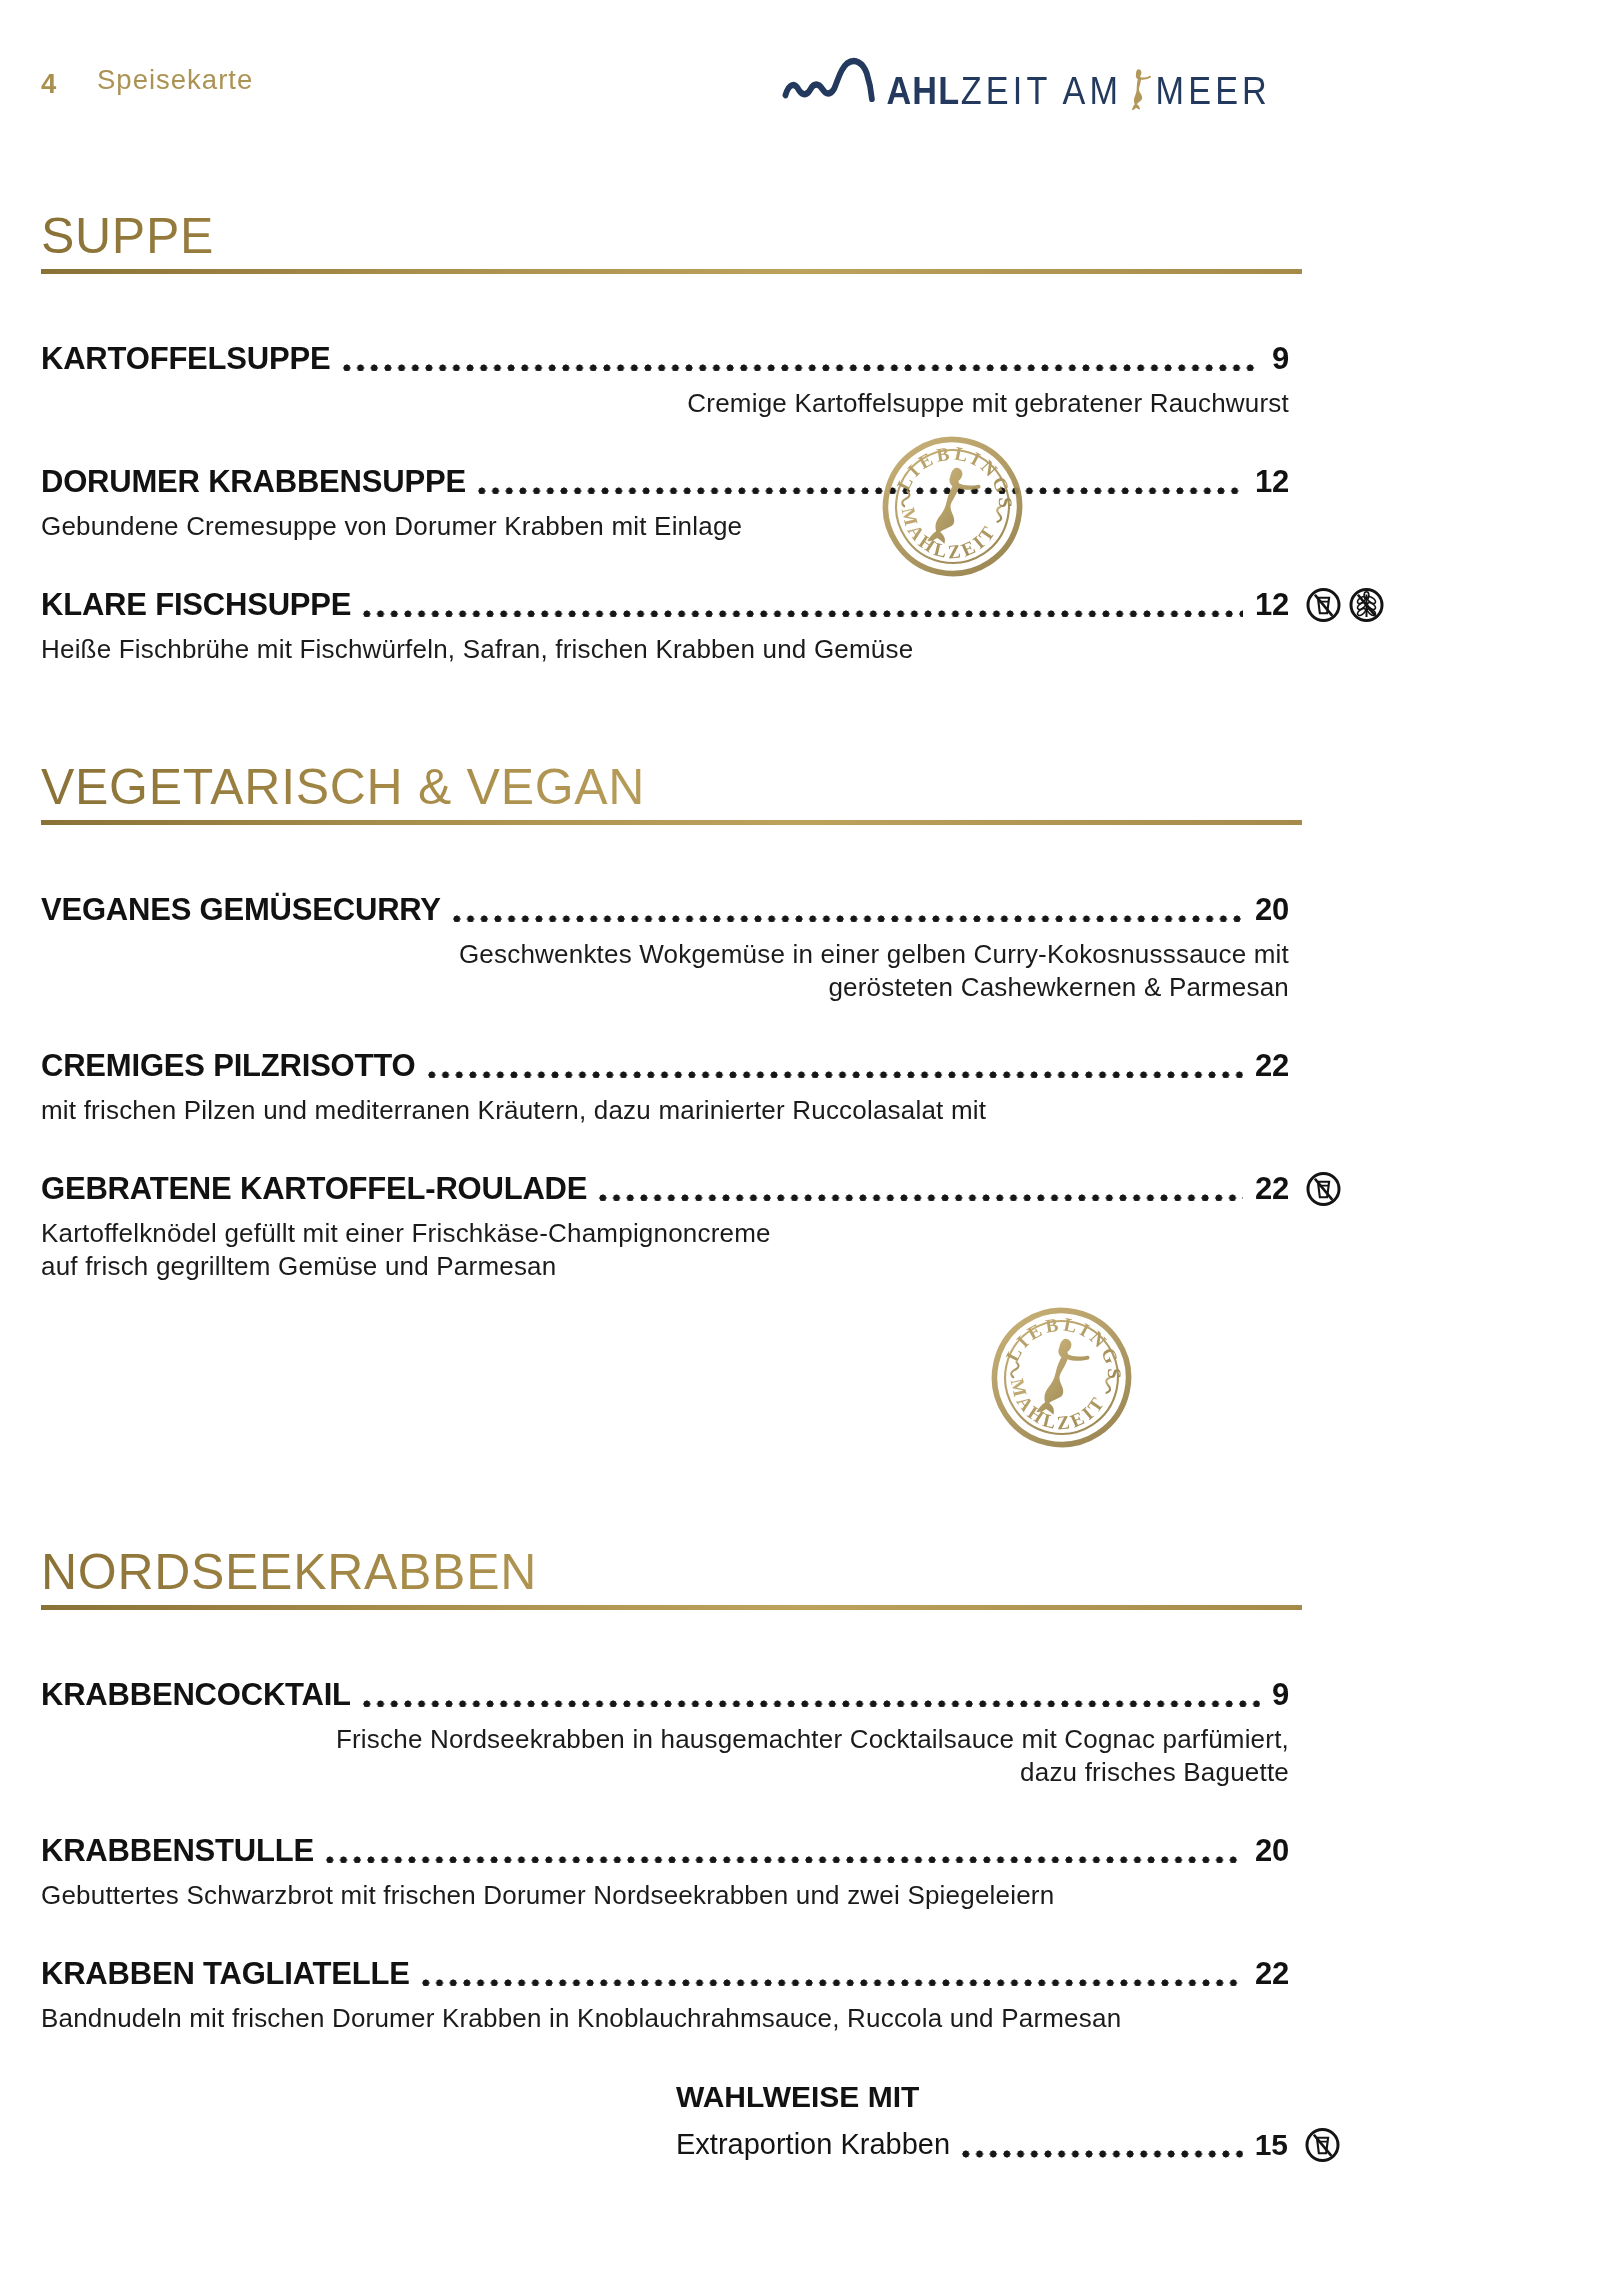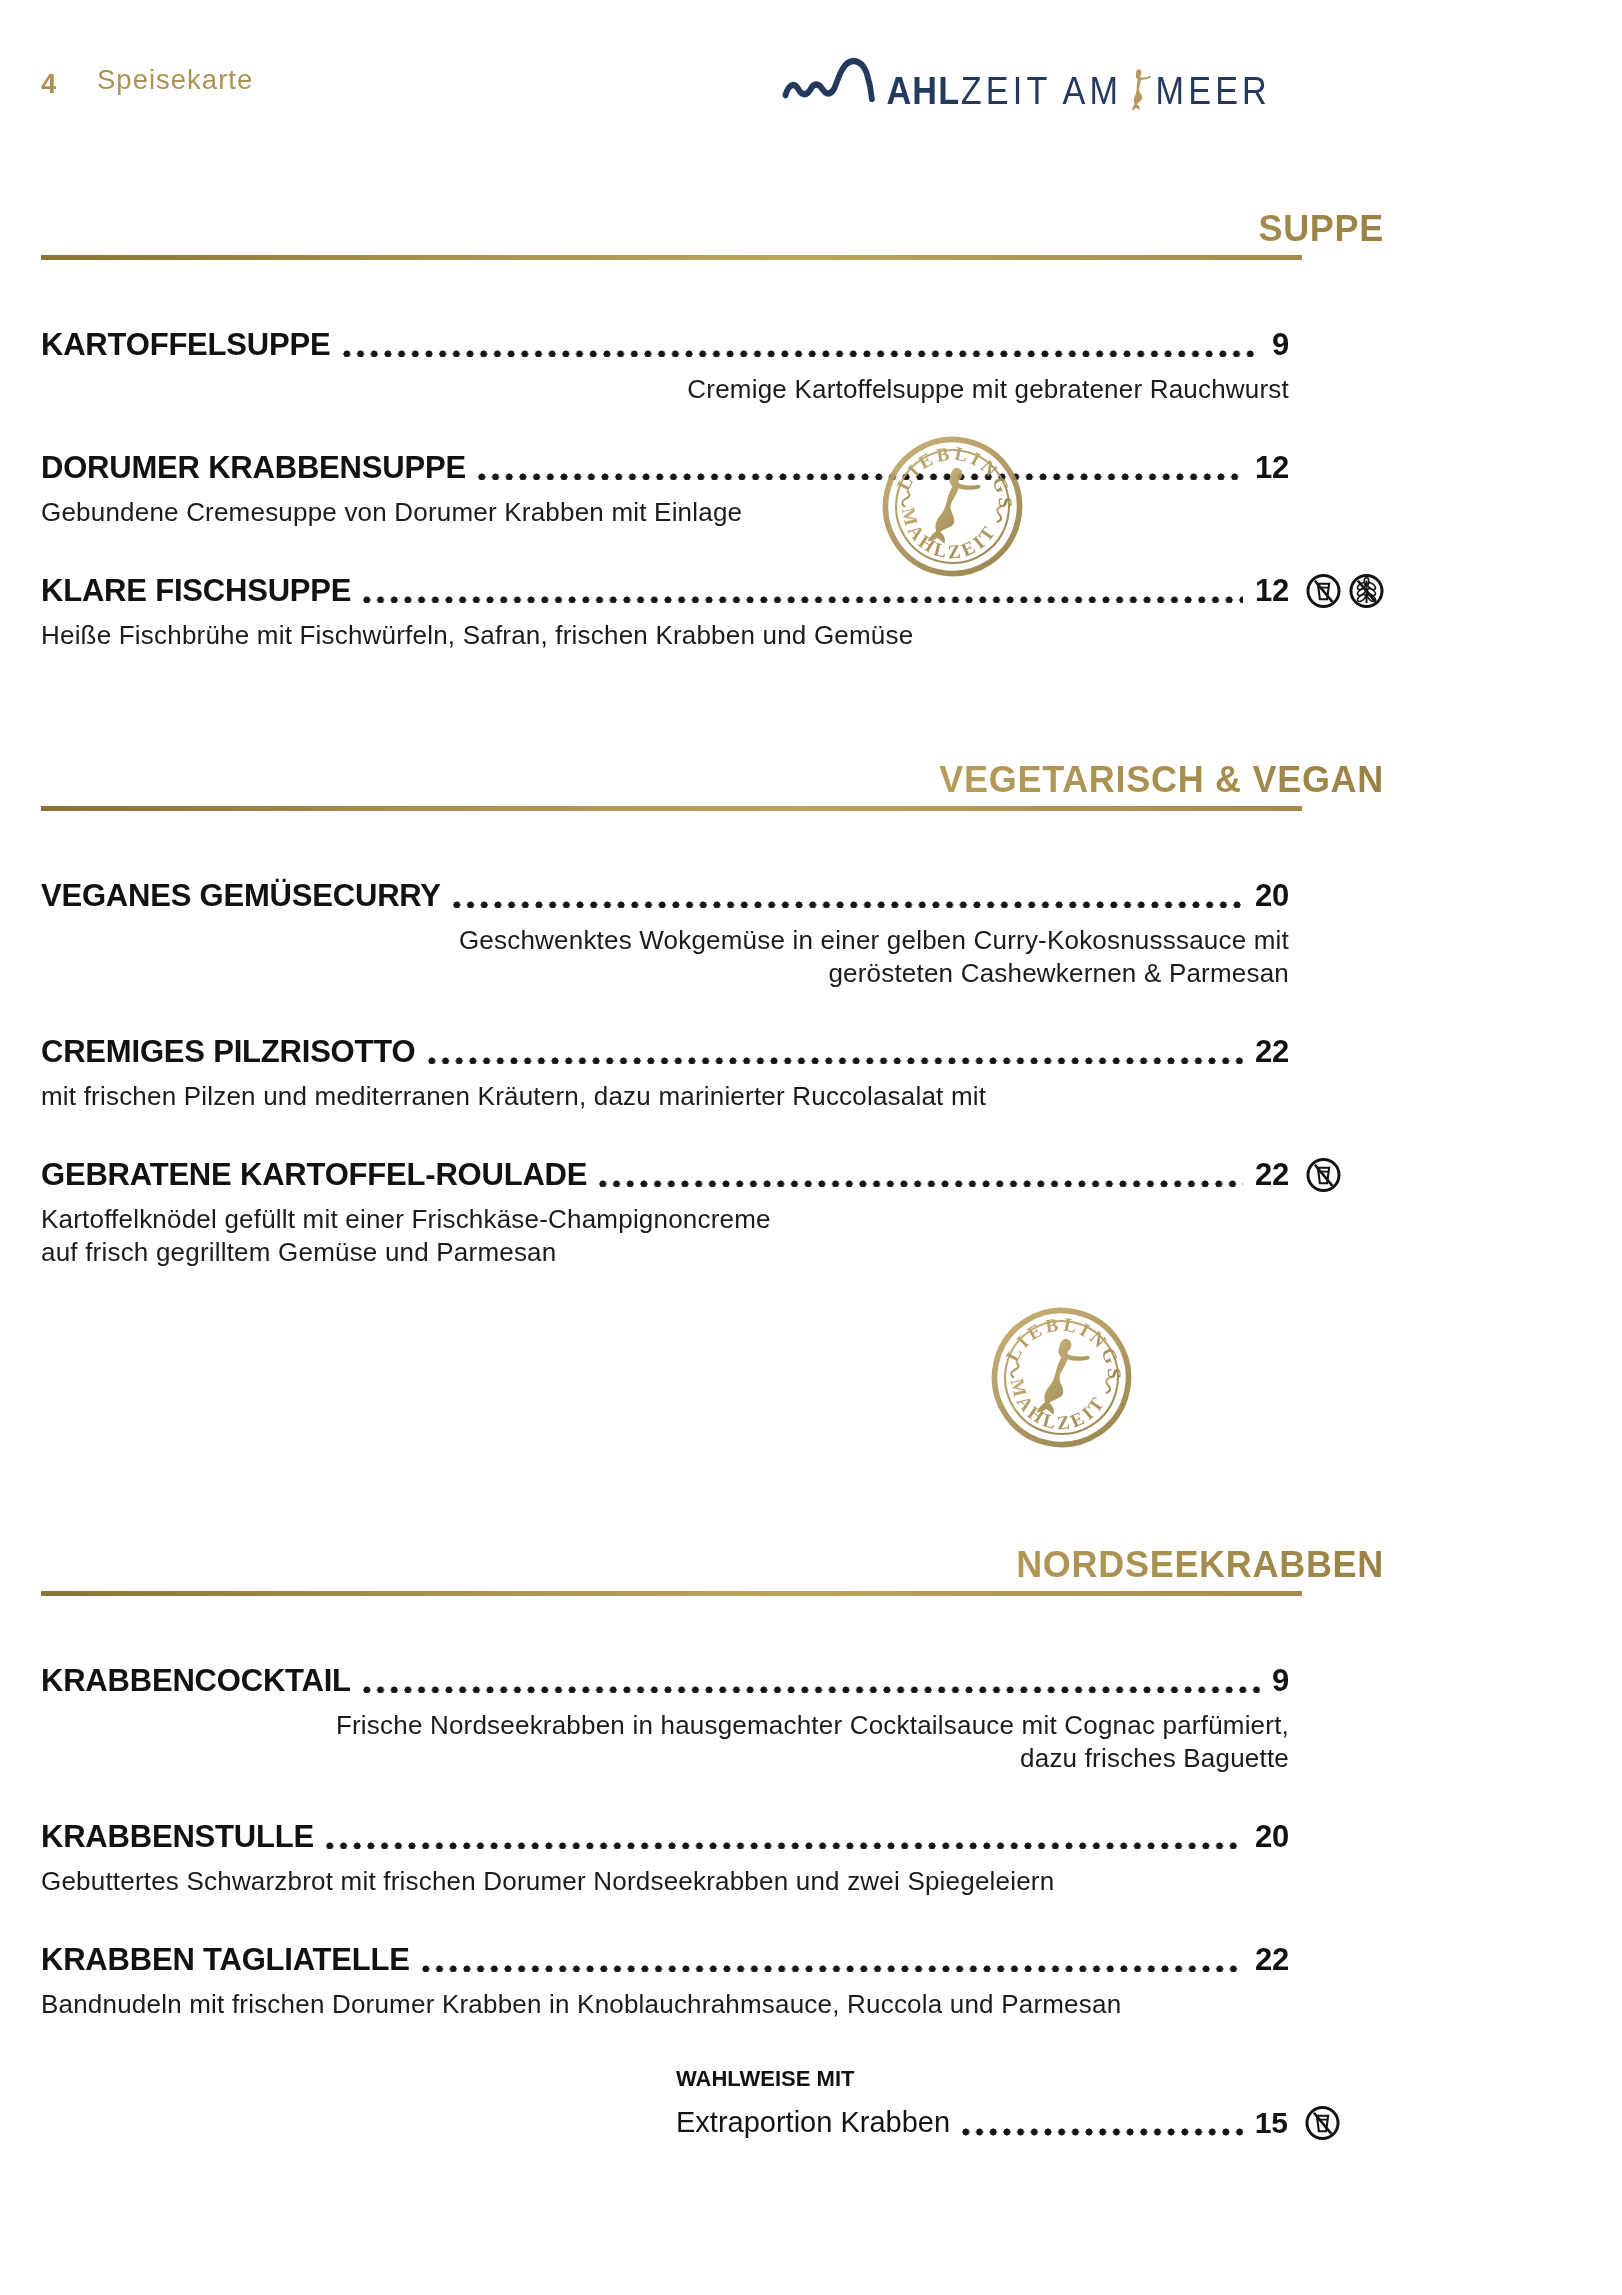--- a/index.html
+++ b/index.html
@@ -26,7 +26,7 @@
   #sec-veg   { top:762px; }
   #sec-nord  { top:1547px; }
 
-  .h2 { font-size:36px; font-weight:700; letter-spacing:0.7px; line-height:1; color:#a3894a;text-align:right; }
+  .h2 { font-size:50px; font-weight:400; letter-spacing:0.7px; line-height:1; color:#a3894a; }
   @supports ((-webkit-background-clip:text) or (background-clip:text)) {
     .h2 { background:linear-gradient(90deg,#8a7136 0%,#a98e4b 30%,#c0a662 55%,#9a8245 100%);
           -webkit-background-clip:text; background-clip:text; color:transparent; }

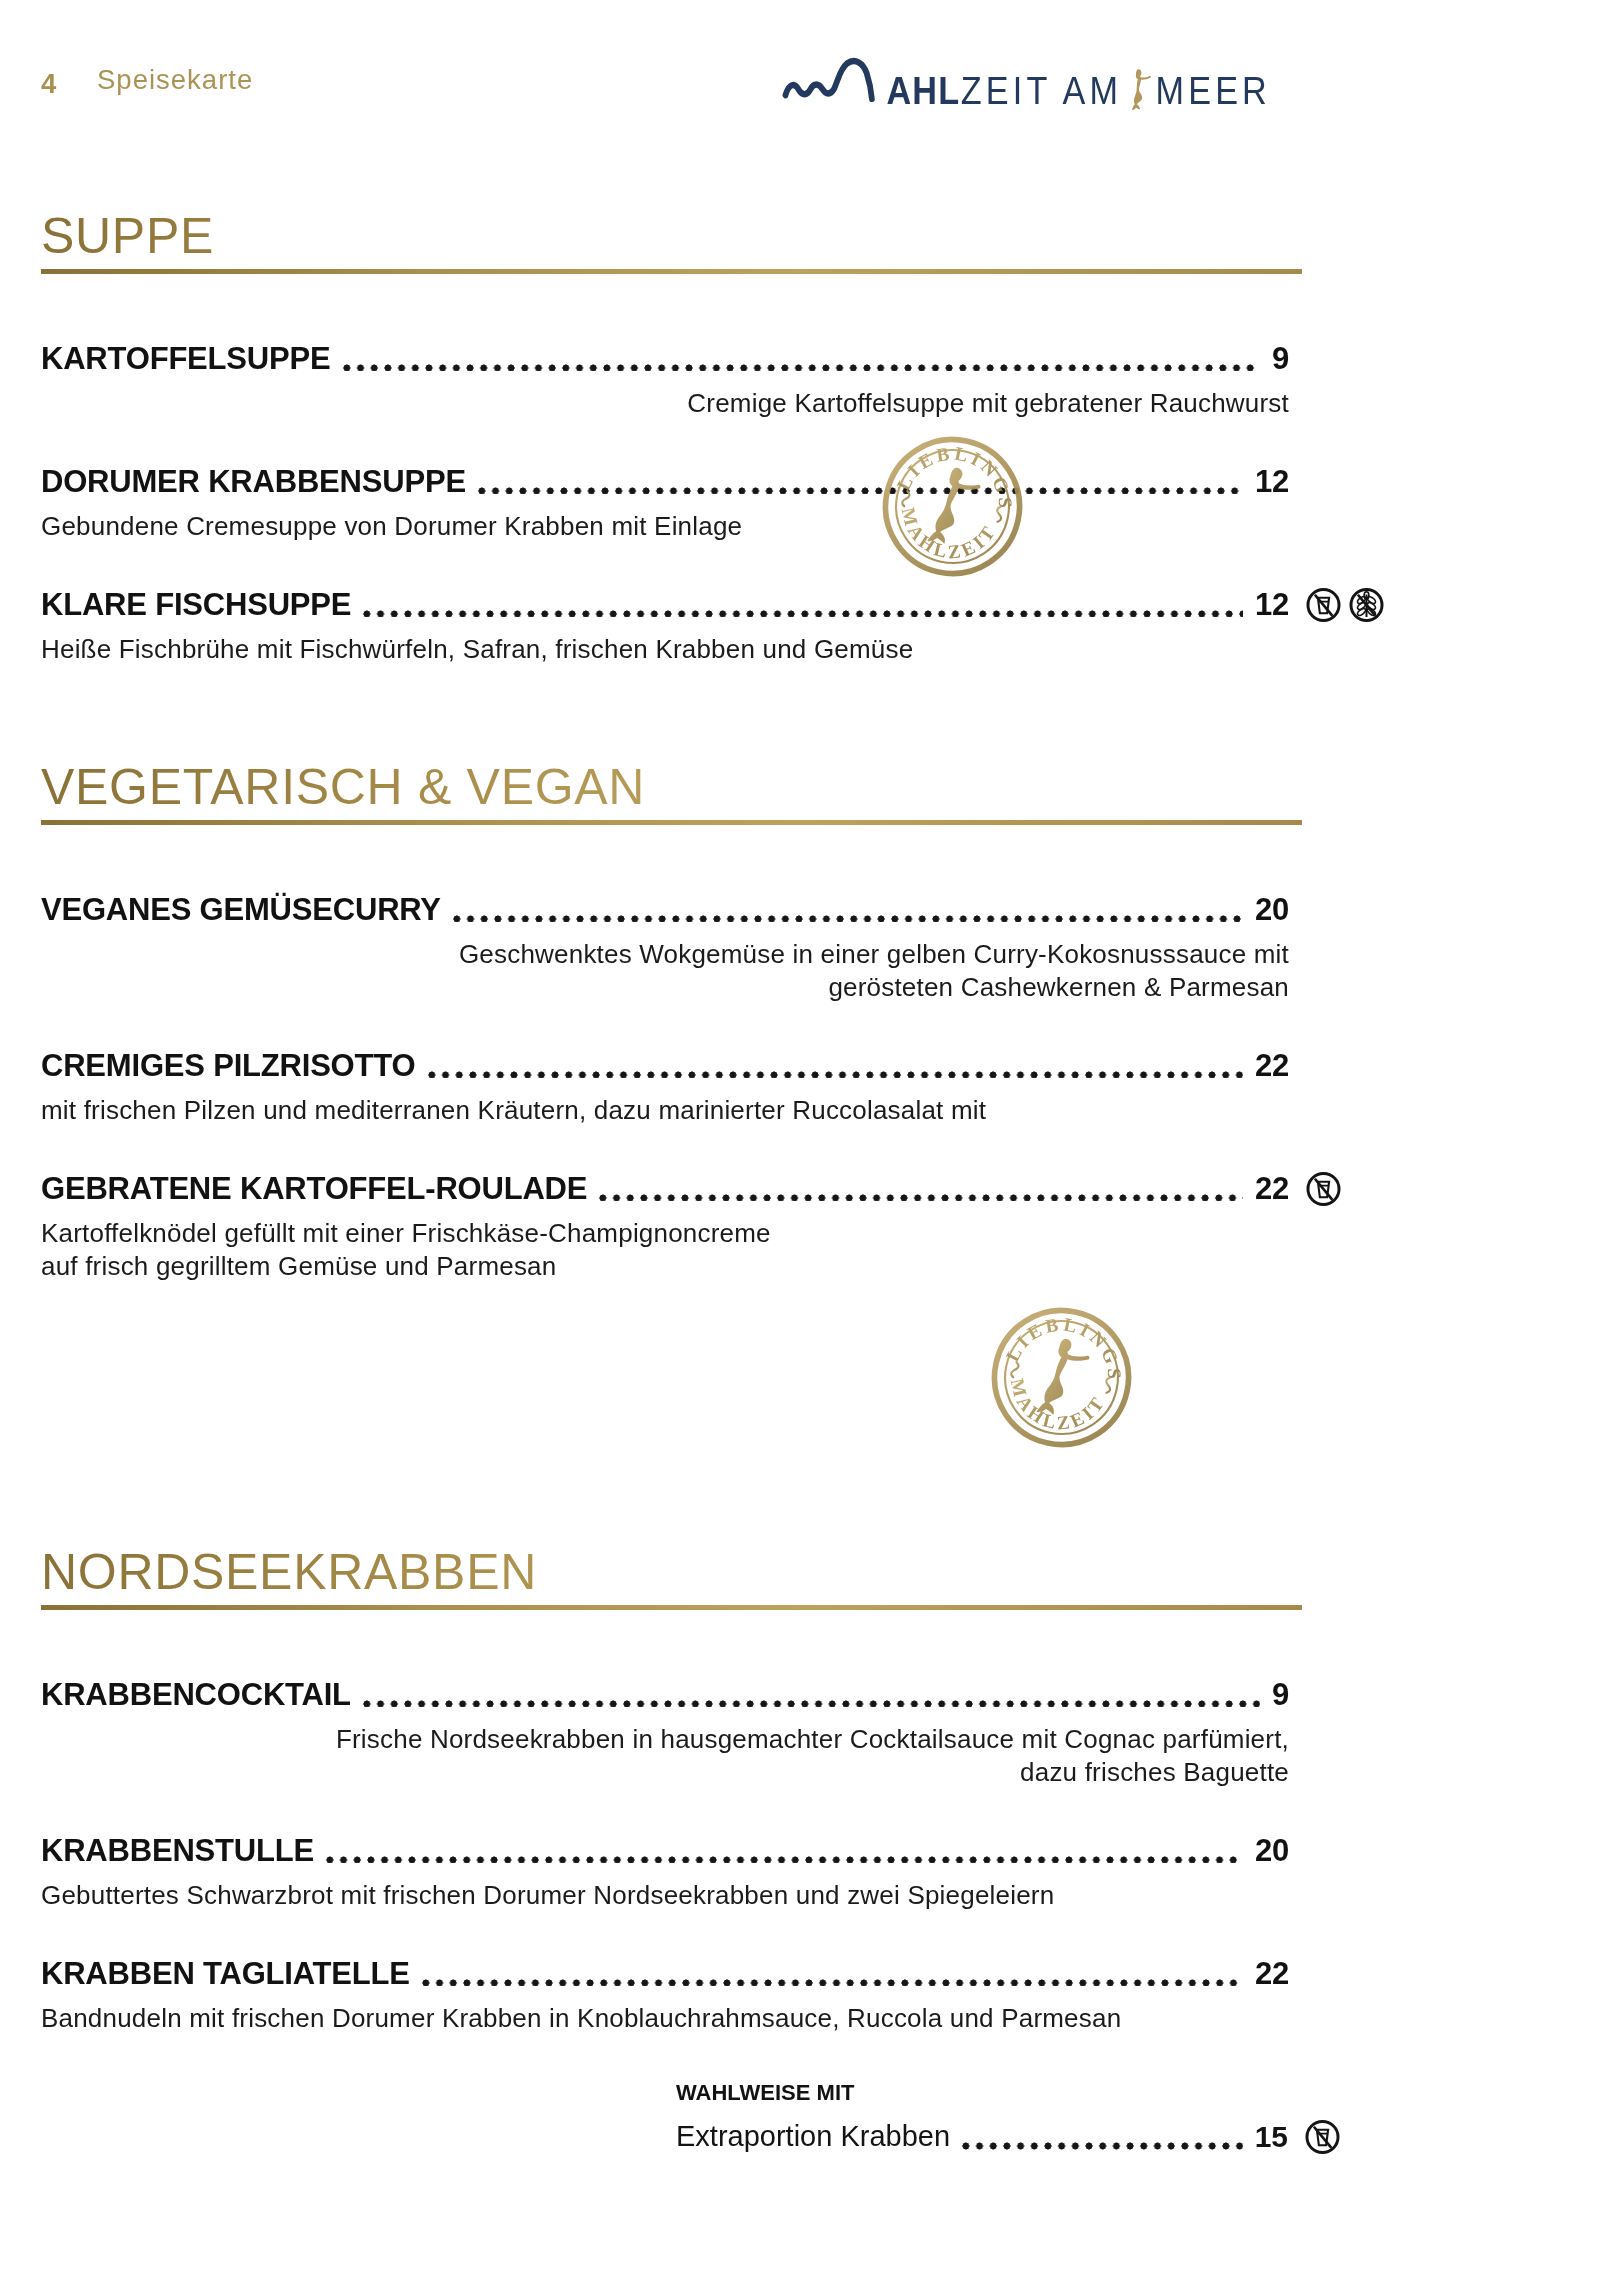--- a/index.html
+++ b/index.html
@@ -54,7 +54,7 @@
 
   
   .addon { margin-top:47px; margin-left:635px; width:612px; }
-  .addon-title { font-size:22px; font-weight:700; line-height:1; color:#121212; }
+  .addon-title { font-size:30px; font-weight:700; line-height:1; color:#121212; }
   .addon-row { position:relative; display:flex; margin-top:18.3px; font-size:29px;
                font-weight:400; line-height:1; color:#141414; }
   .addon-row .price { font-size:30px; }

